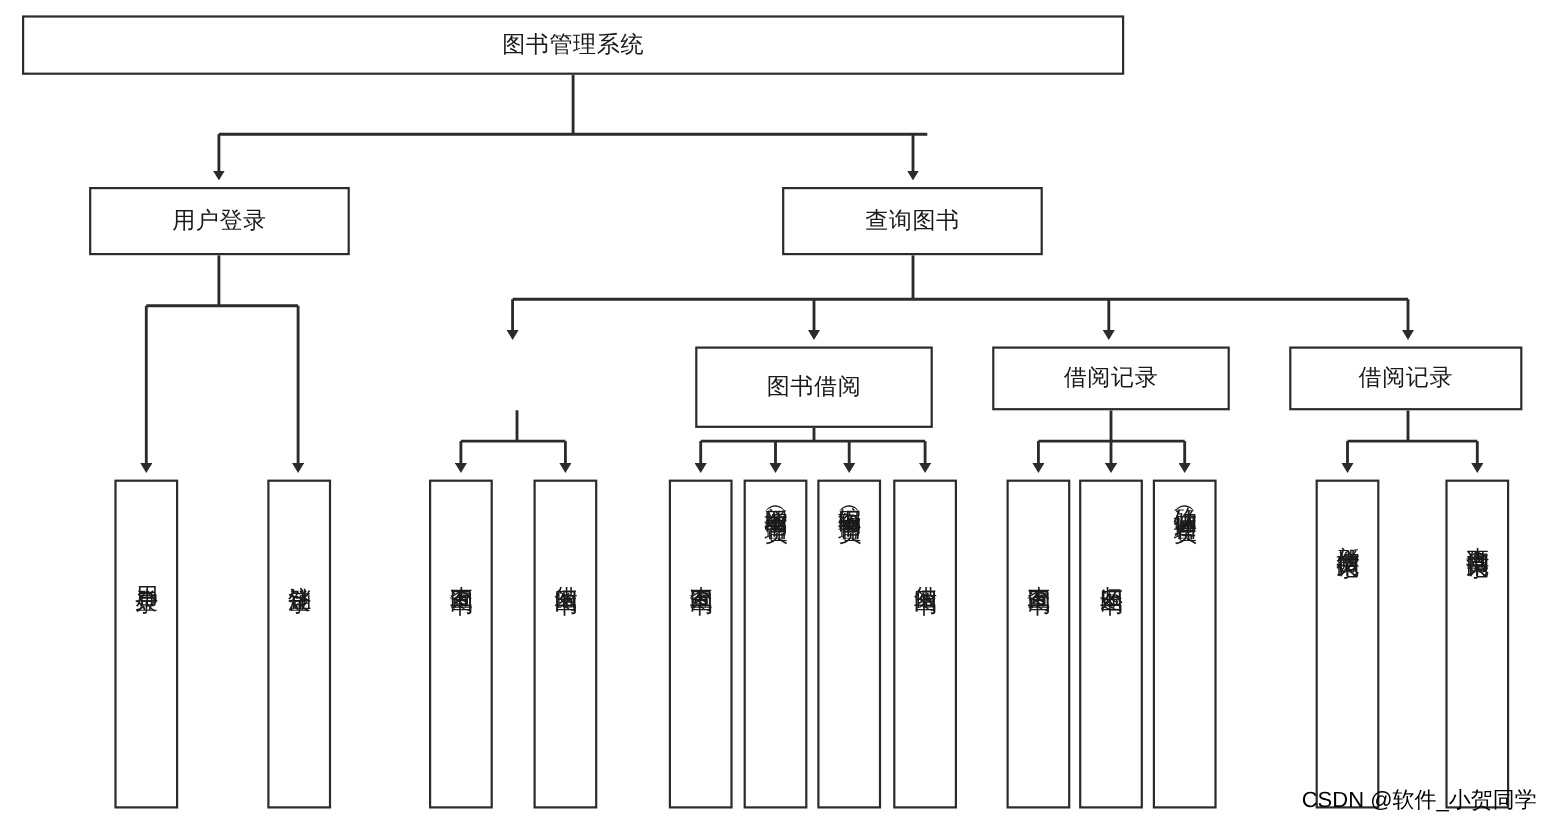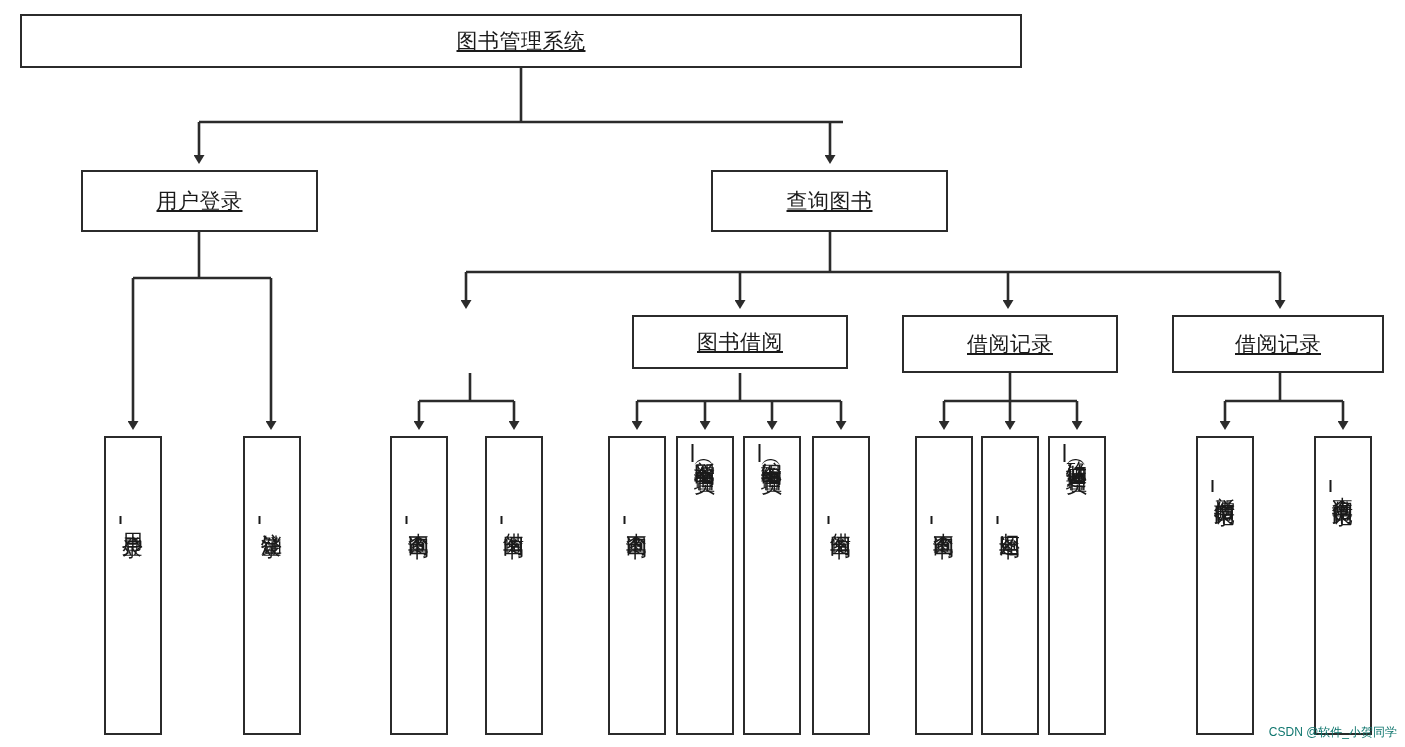--- a/index.html
+++ b/index.html
@@ -34,7 +34,6 @@
     justify-content: center;
     color: #1a1a1a;
     z-index: 3;
-    text-decoration: underline;
   }
   .node .label {
     line-height: 1.15;

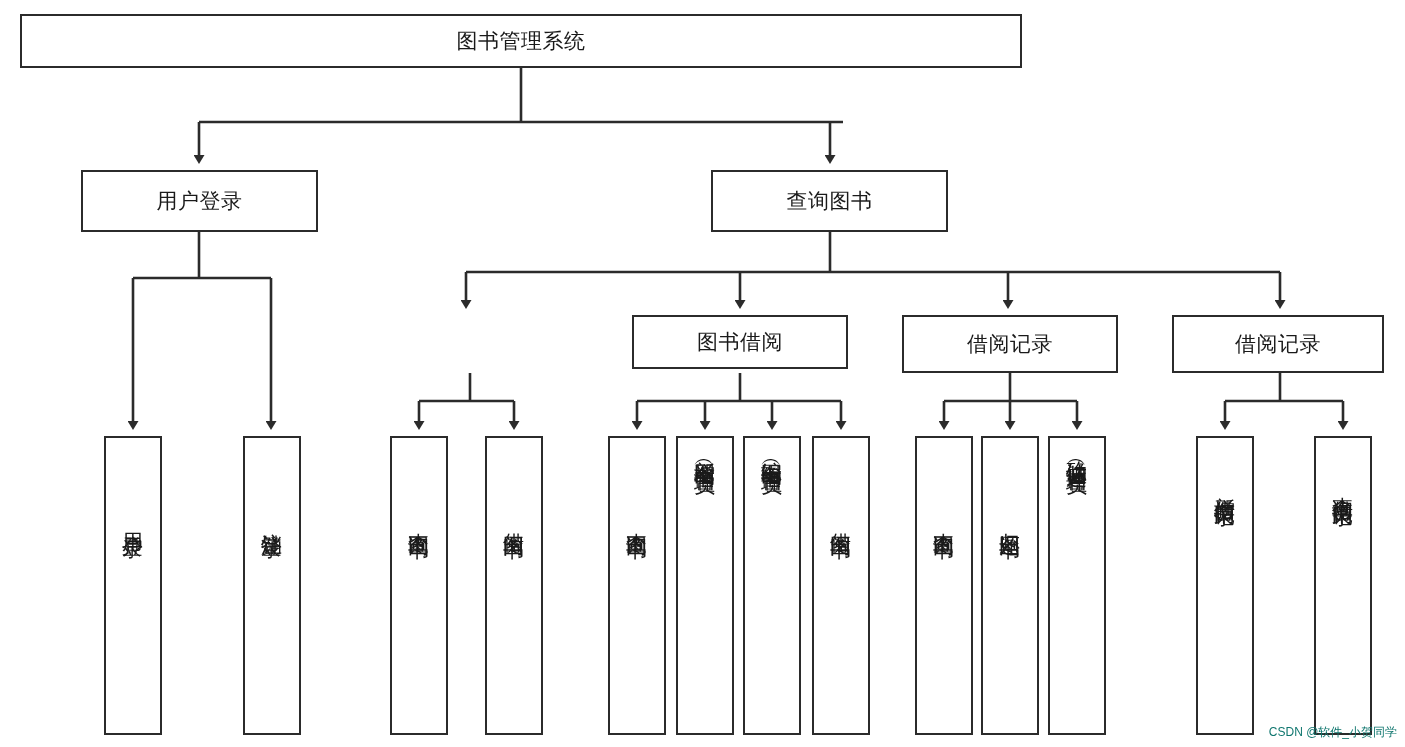--- a/index.html
+++ b/index.html
@@ -135,7 +135,7 @@
     <span class="label">查询图书</span>
   </div>
 
-  <div class="node horiz" style="left:632px; top:315px; width:216px; height:54px;">
+  <div class="node horiz" style="left:632px; top:315px; width:216px; height:74px;">
     <span class="label">图书借阅</span>
   </div>
   <div class="node horiz" style="left:902px; top:315px; width:216px; height:58px;">

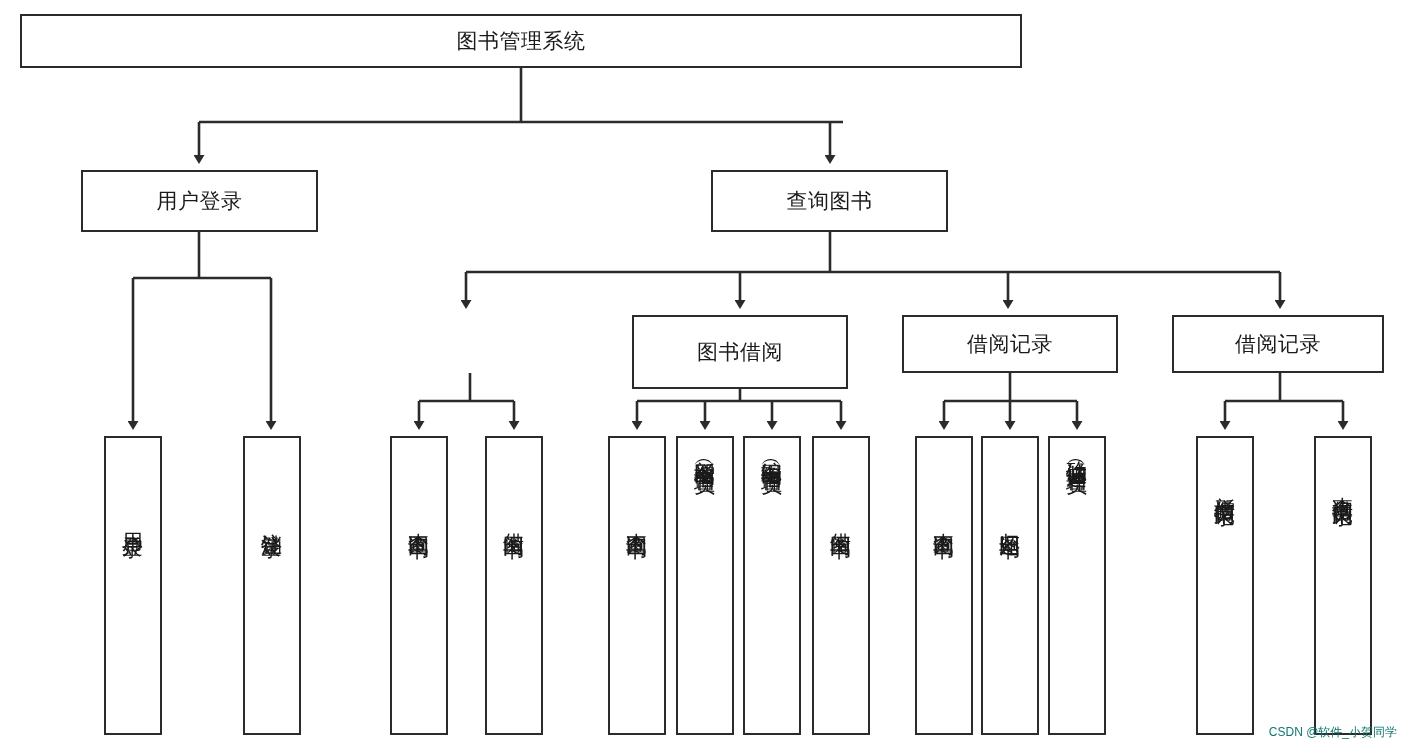--- a/index.html
+++ b/index.html
@@ -62,8 +62,8 @@
     position: absolute;
     right: 8px;
     bottom: 6px;
-    font-size: 12px;
-    color: #0f766e;
+    font-size: 20px;
+    color: #000000;
     z-index: 5;
     white-space: nowrap;
     font-family: "Liberation Sans", "DejaVu Sans", sans-serif;

